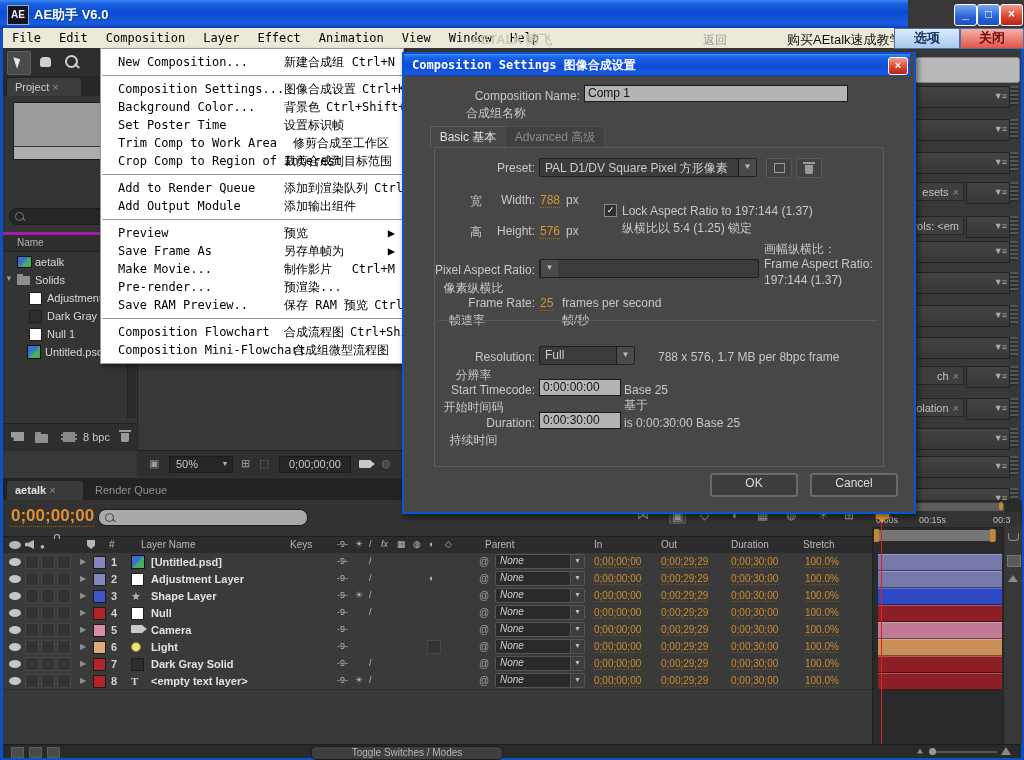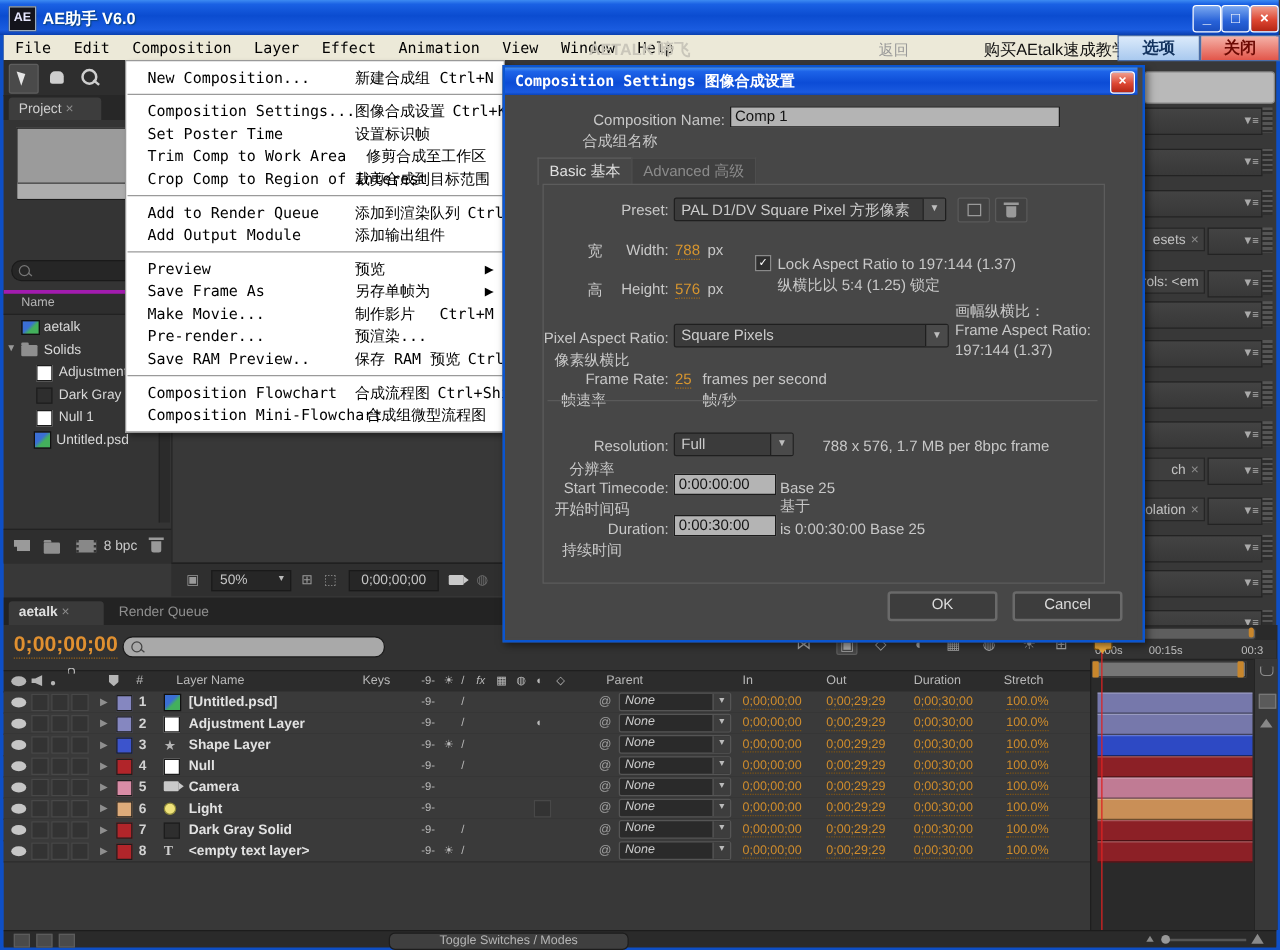--- a/index.html
+++ b/index.html
@@ -7,7 +7,7 @@
          font-family:"Liberation Sans",sans-serif;font-size:11px;color:#c4c4c4;}
   .a{position:absolute;}
   
-  .xp-title{left:0;top:0;width:1023px;height:28px;
+  .xp-title{left:0;top:0;width:908px;height:28px;
     background:linear-gradient(180deg,#3d8bf2 0%,#1a61e4 12%,#0b4cd0 45%,#1a5ce0 85%,#0a3fae 100%);}
   .xp-appicon{left:7px;top:5px;width:20px;height:18px;background:#14141c;border:1px solid #9ab;
     color:#e8e8ff;font-weight:bold;font-size:10px;text-align:center;line-height:18px;}

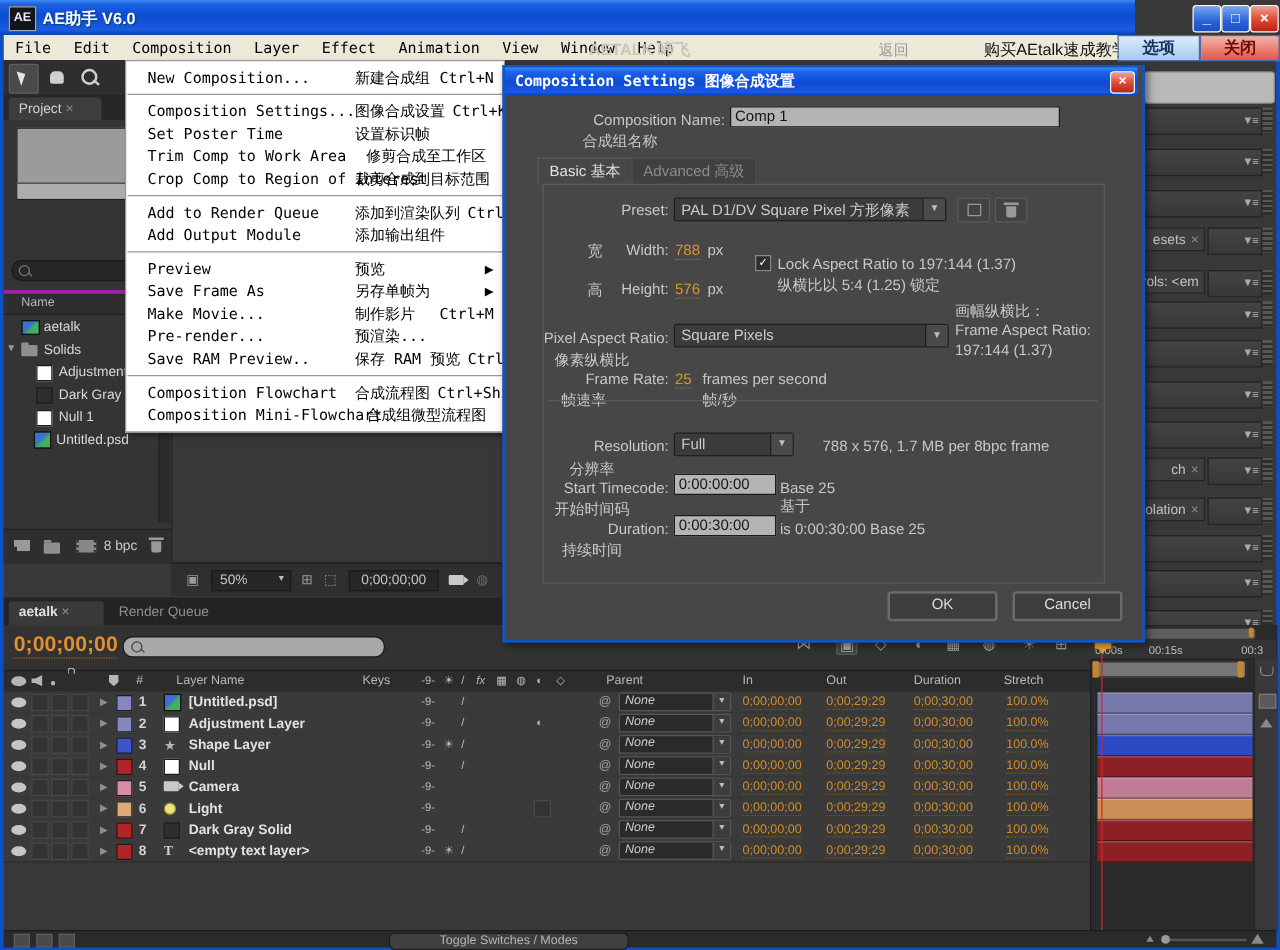--- a/index.html
+++ b/index.html
@@ -596,6 +596,11 @@
         <span class="key">Ctrl+K</span>
       </div>
     <div class="mi">
+        <span class="en">Background Color...</span>
+        <span class="zh">背景色</span>
+        <span class="key">Ctrl+Shift+B</span>
+      </div>
+    <div class="mi">
         <span class="en">Set Poster Time</span>
         <span class="zh">设置标识帧</span>
         <span class="key"></span>

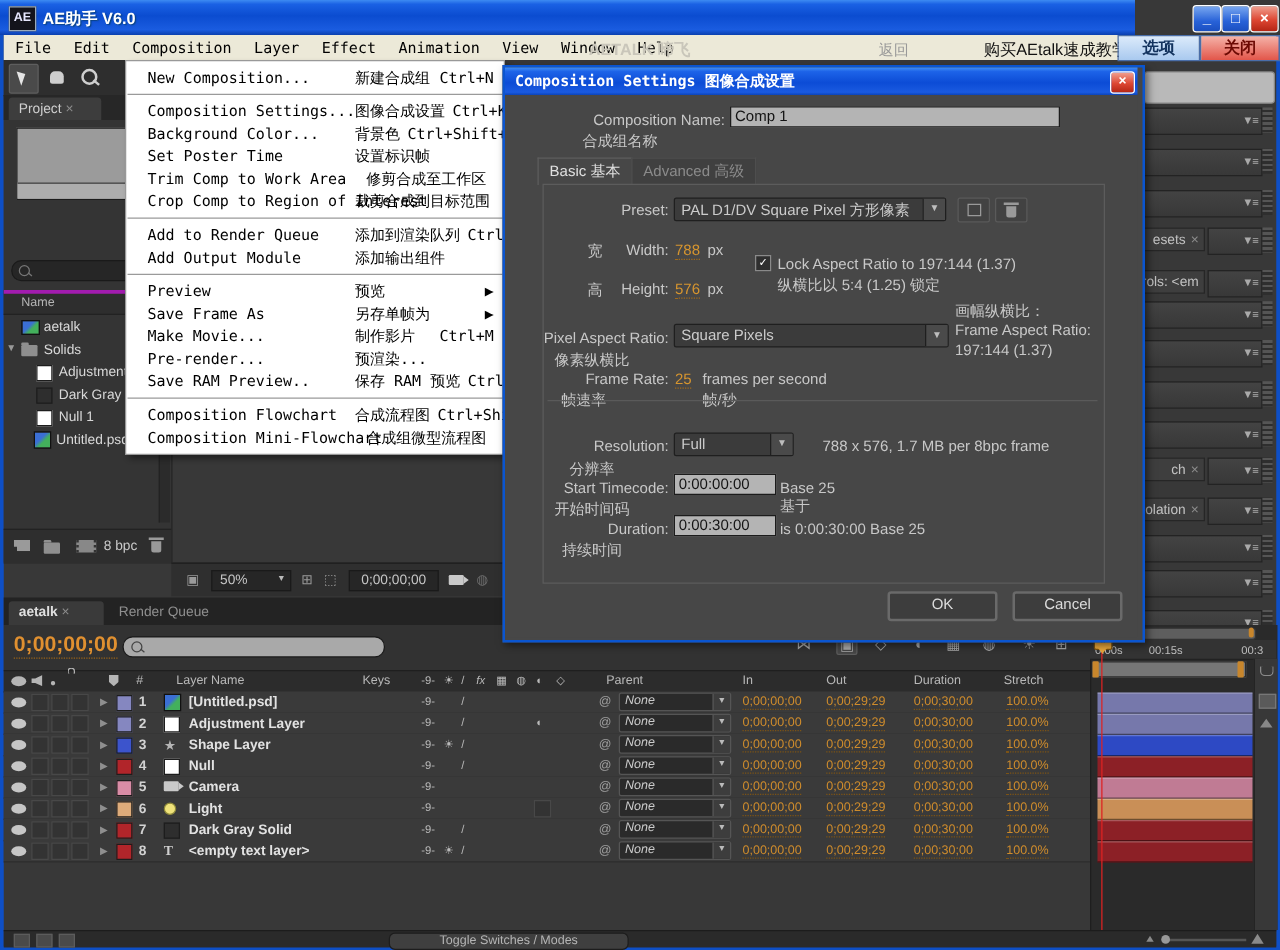--- a/index.html
+++ b/index.html
@@ -706,7 +706,6 @@
 
       <span class="a dlab" style="left:8px;top:187px;width:123px">Pixel Aspect Ratio:</span>
       <span class="dd a" style="left:135px;top:183px;width:218px">
-          <i class="ddt" style="font-style:normal">Square Pixels</i>
           <b class="dda">▼</b>
         </span>
       <span class="a dzh" style="left:8px;top:204px;width:123px">像素纵横比</span>

